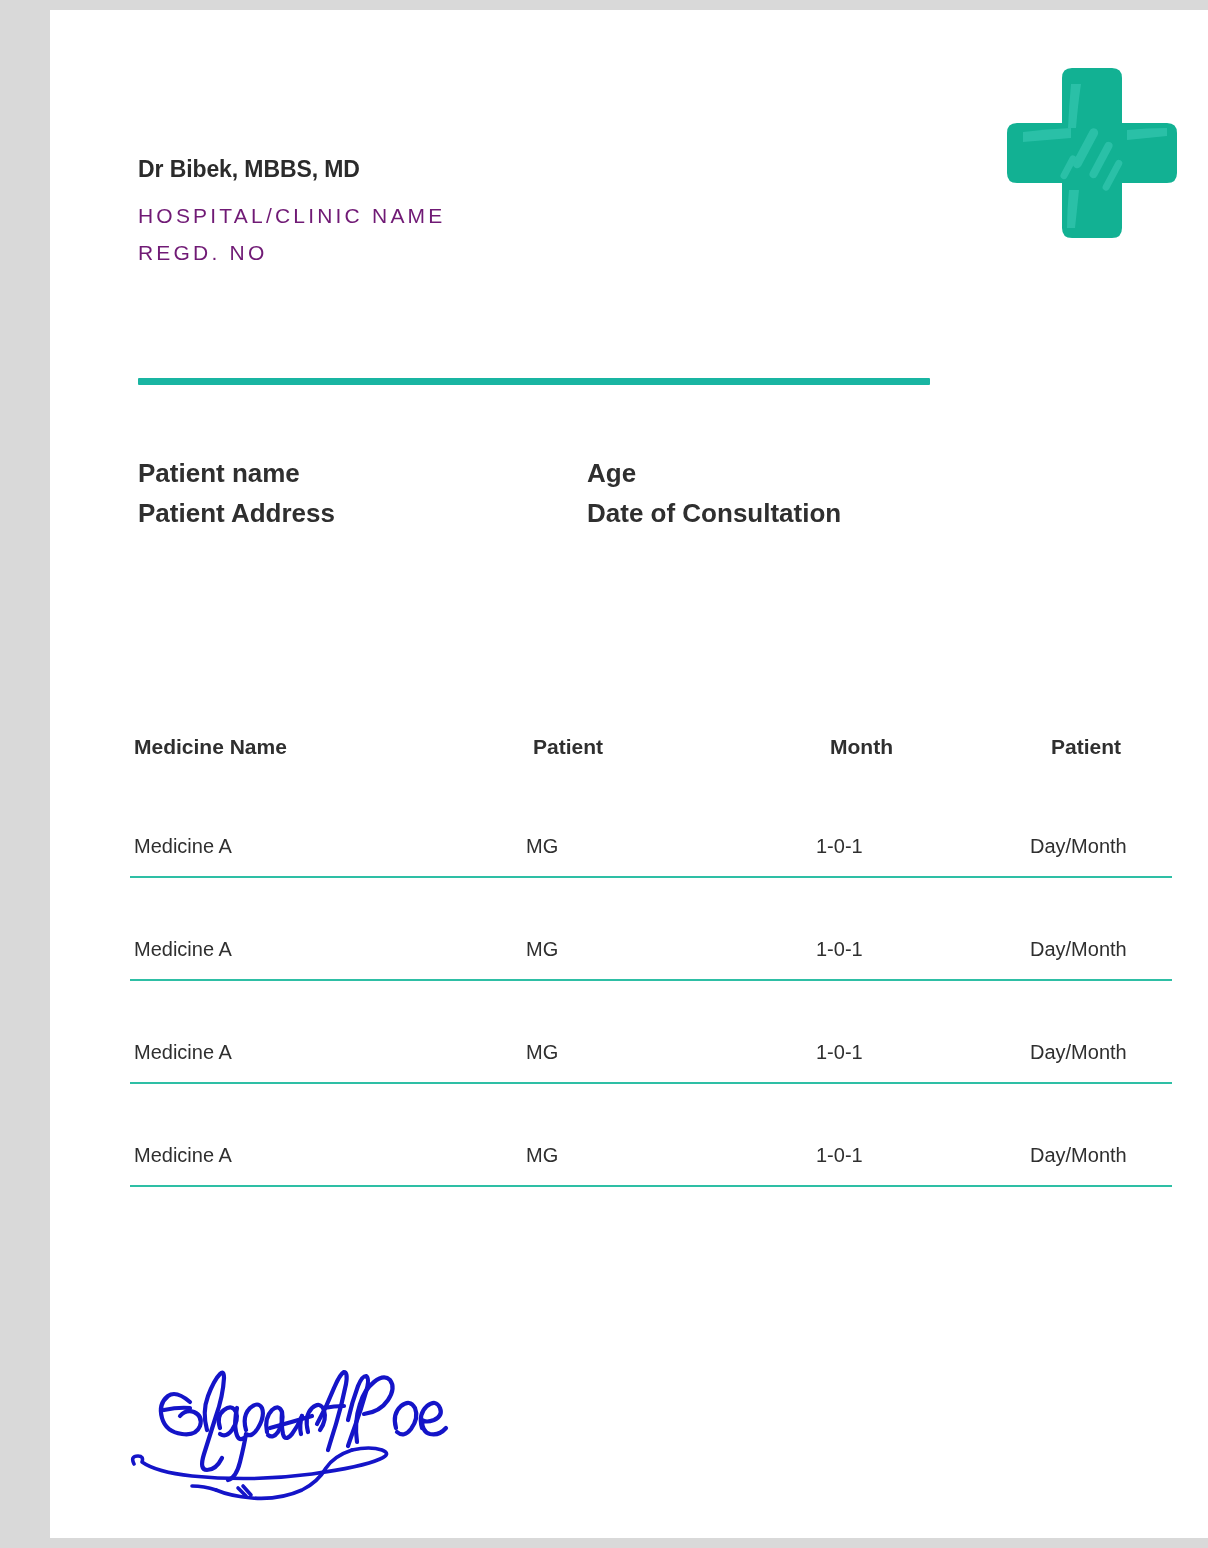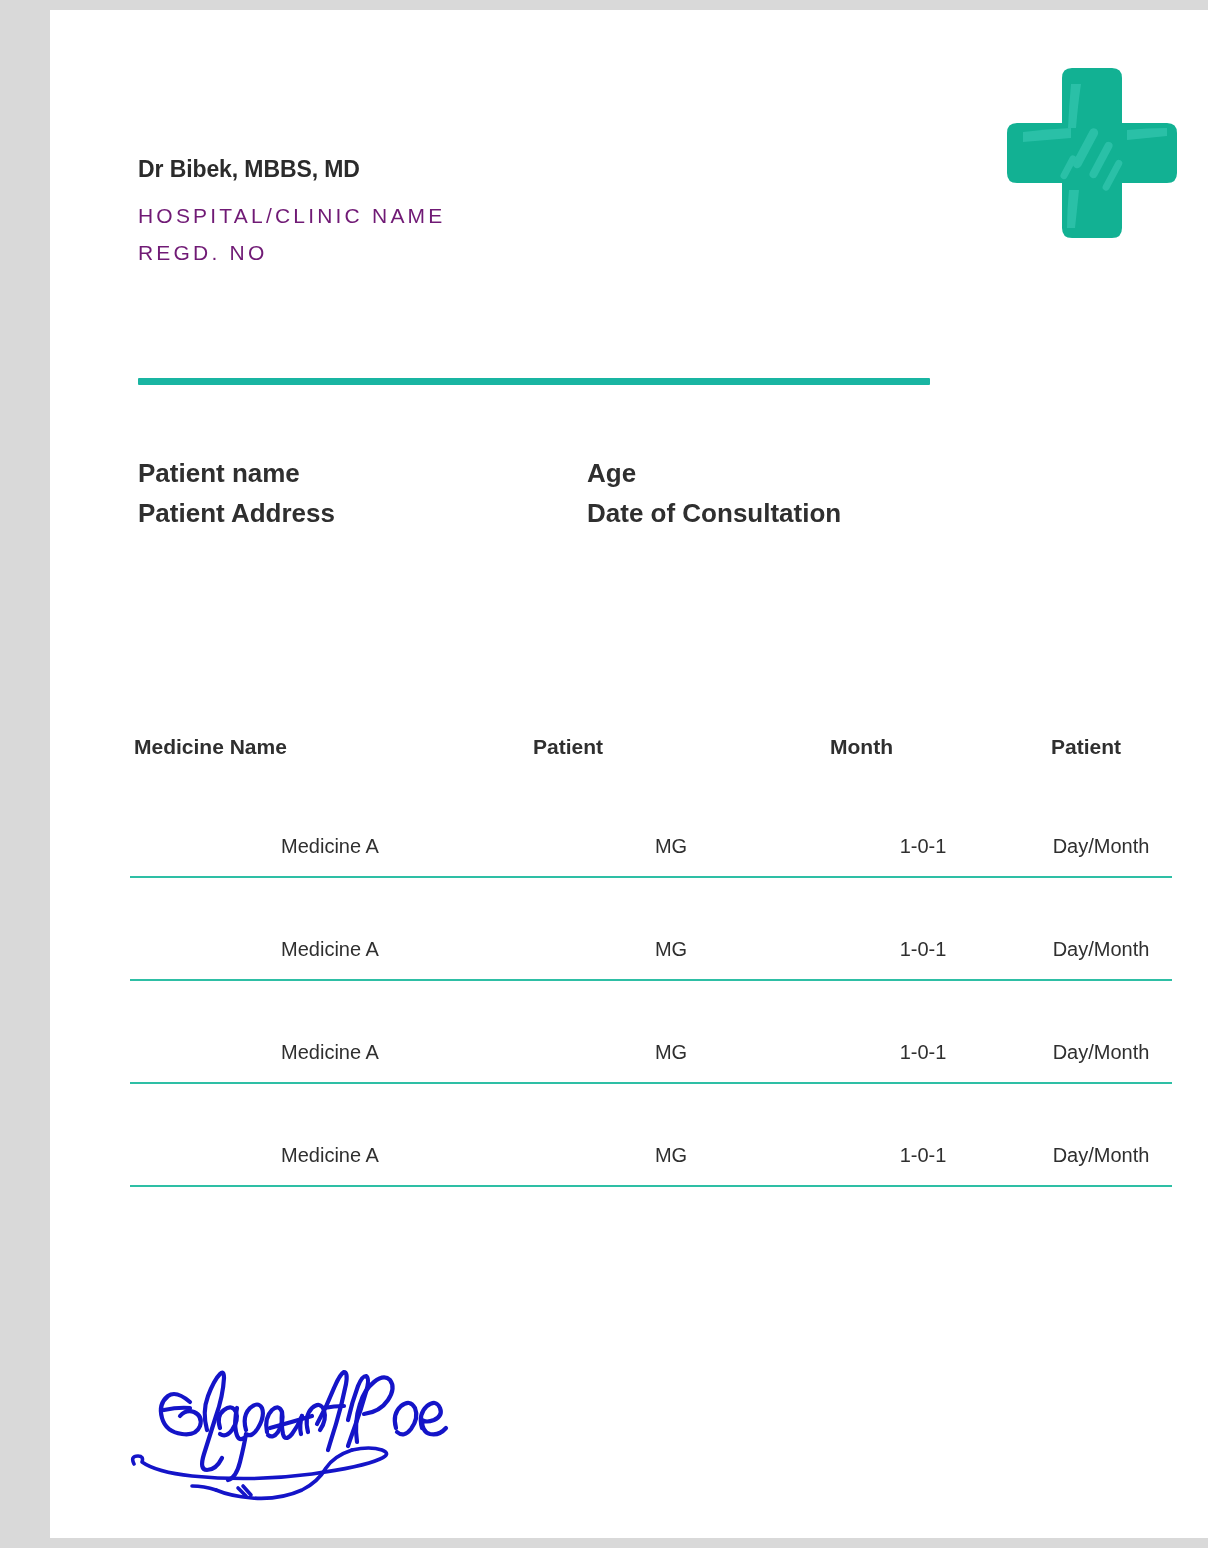--- a/index.html
+++ b/index.html
@@ -113,7 +113,6 @@
     height: 60px;
     border-bottom: 2px solid #2ebfa5;
     margin-top: 41px;
-    text-align: center;
   }
   .rx-row:first-of-type { margin-top: 46px; }
   .rx-row .cell {

